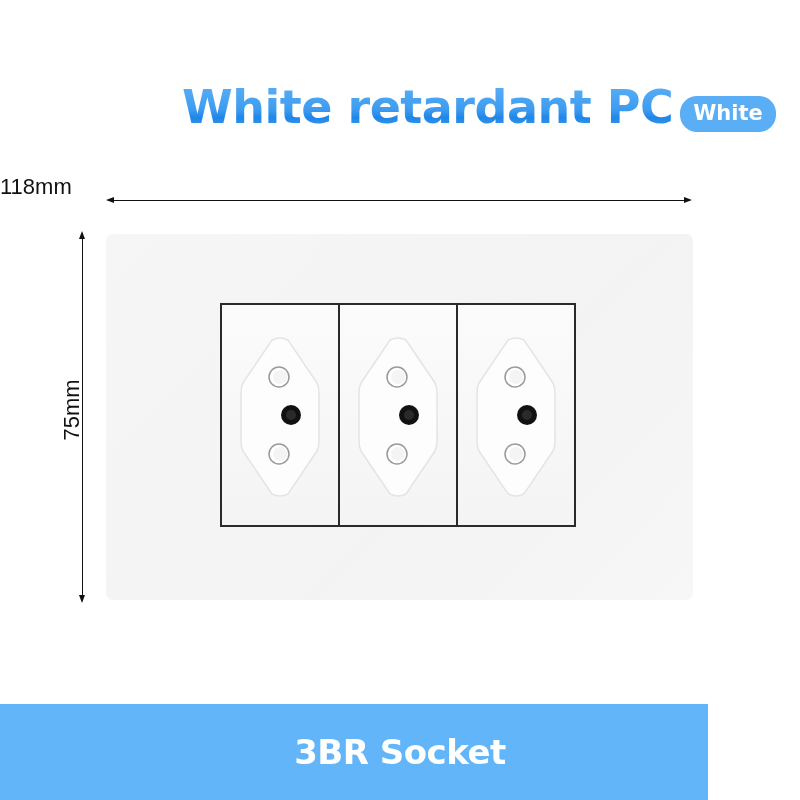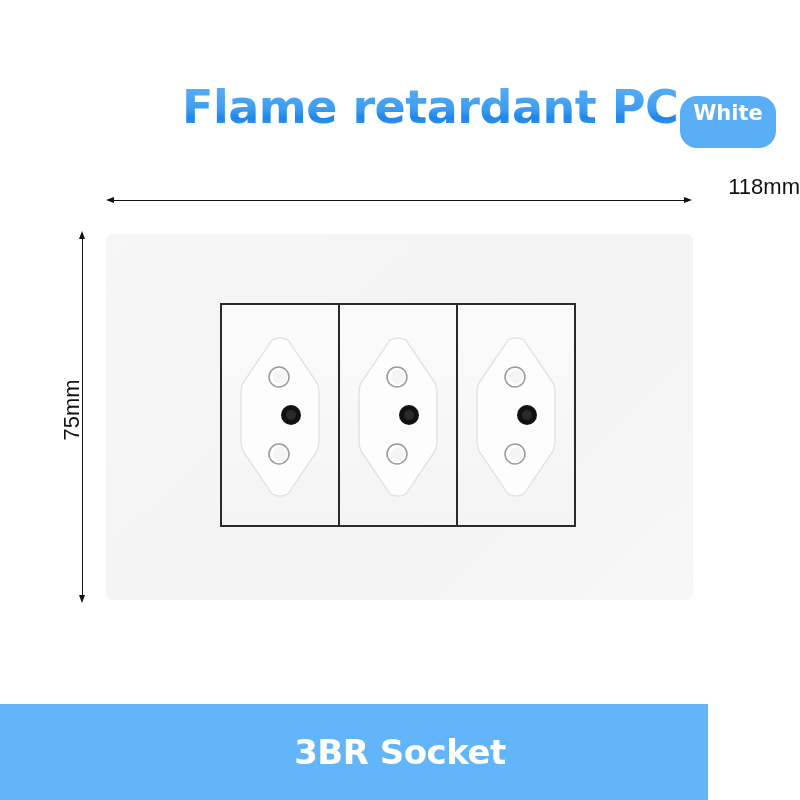--- a/index.html
+++ b/index.html
@@ -29,7 +29,7 @@
 </head>
 <body>
 
-<div class="title">Flame retardant PC</div>
+<div class="title">White retardant PC</div>
 <div class="badge">White</div>
 
 <div class="dim-h-label">118mm</div>

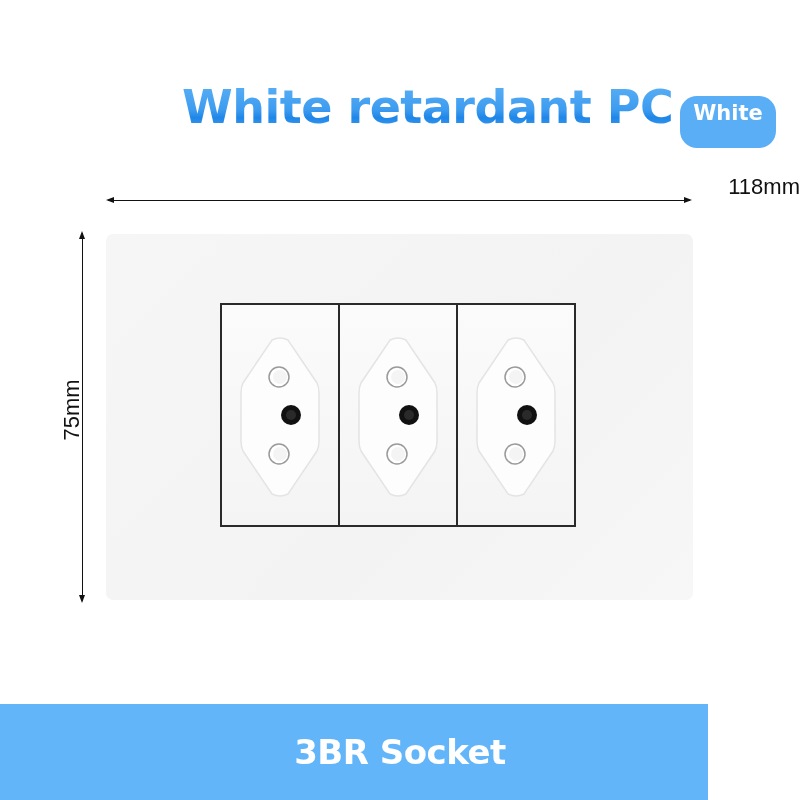--- a/index.html
+++ b/index.html
@@ -7,7 +7,7 @@
     .title { position:absolute; left:182px; top:80px; font-size:46px; font-weight:bold; letter-spacing:-0.5px;
       background:linear-gradient(180deg,#5fb2f5 0%,#3d9cf0 55%,#1e86e8 70%,#4fa8f2 100%);
       -webkit-background-clip:text; background-clip:text; color:transparent; white-space:nowrap; }
-    .badge { position:absolute; left:680px; top:96px; width:96px; height:52px; border-radius:17px; background:#5aaef5;
+    .badge { position:absolute; left:680px; top:96px; width:96px; height:36px; border-radius:17px; background:#5aaef5;
       color:#fff; font-weight:bold; font-size:21px; text-align:center; line-height:34px; }
     .dim-h { position:absolute; left:108px; top:200px; width:582px; height:1px; background:#111; }
     .dim-h::before { content:""; position:absolute; left:-2px; top:-3px; border-right:8px solid #111; border-top:3.5px solid transparent; border-bottom:3.5px solid transparent; }

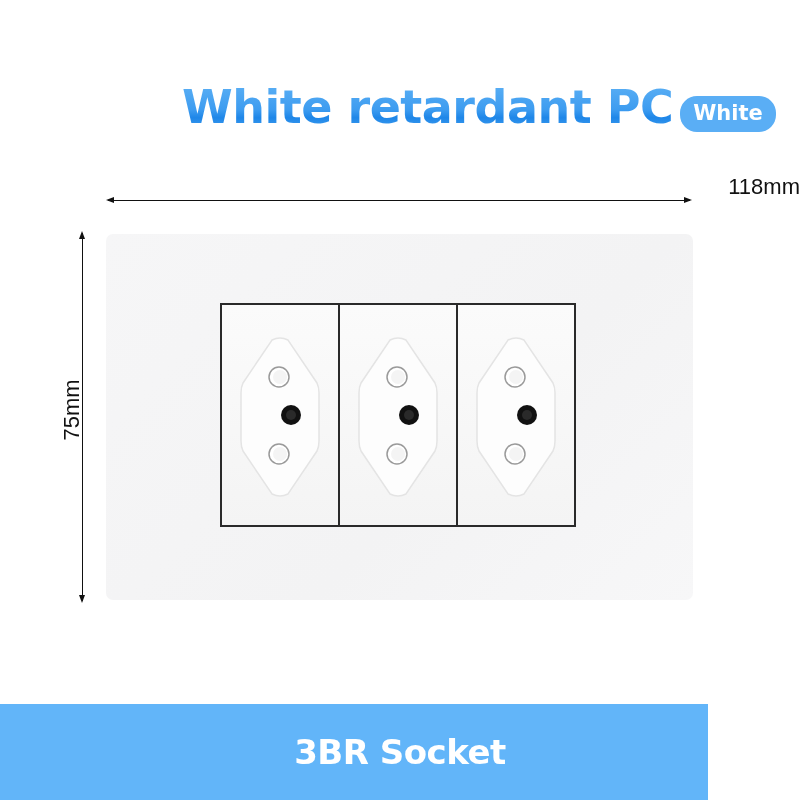--- a/index.html
+++ b/index.html
@@ -12,7 +12,7 @@
     .dim-h { position:absolute; left:108px; top:200px; width:582px; height:1px; background:#111; }
     .dim-h::before { content:""; position:absolute; left:-2px; top:-3px; border-right:8px solid #111; border-top:3.5px solid transparent; border-bottom:3.5px solid transparent; }
     .dim-h::after { content:""; position:absolute; right:-2px; top:-3px; border-left:8px solid #111; border-top:3.5px solid transparent; border-bottom:3.5px solid transparent; }
-    .dim-h-label { position:absolute; left:0; width:800px; top:174px; text-align:right; font-family:"Liberation Sans", sans-serif; font-size:22px; color:#111; }
+    .dim-h-label { position:absolute; left:0; width:800px; top:174px; text-align:left; font-family:"Liberation Sans", sans-serif; font-size:22px; color:#111; }
     .dim-v { position:absolute; left:82px; top:233px; width:1px; height:368px; background:#111; }
     .dim-v::before { content:""; position:absolute; top:-2px; left:-3px; border-bottom:8px solid #111; border-left:3.5px solid transparent; border-right:3.5px solid transparent; }
     .dim-v::after { content:""; position:absolute; bottom:-2px; left:-3px; border-top:8px solid #111; border-left:3.5px solid transparent; border-right:3.5px solid transparent; }

